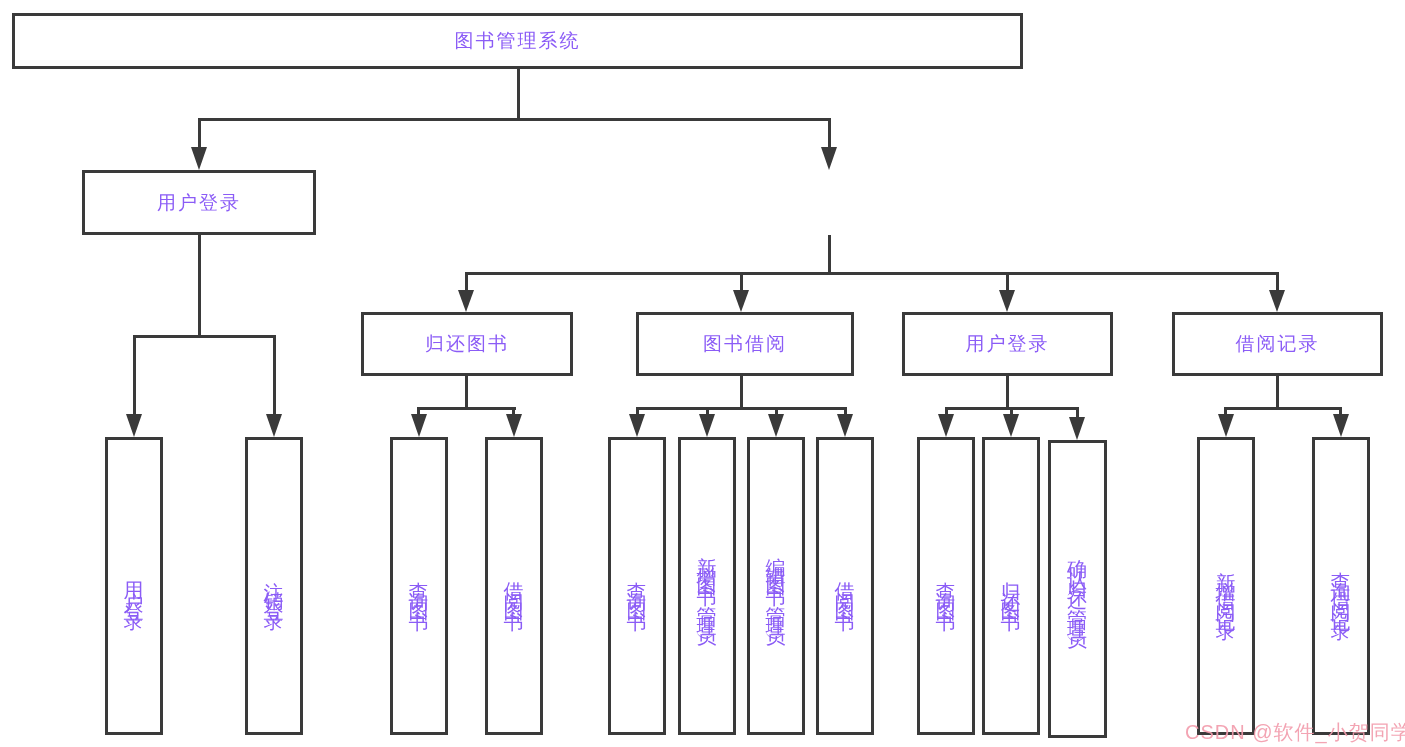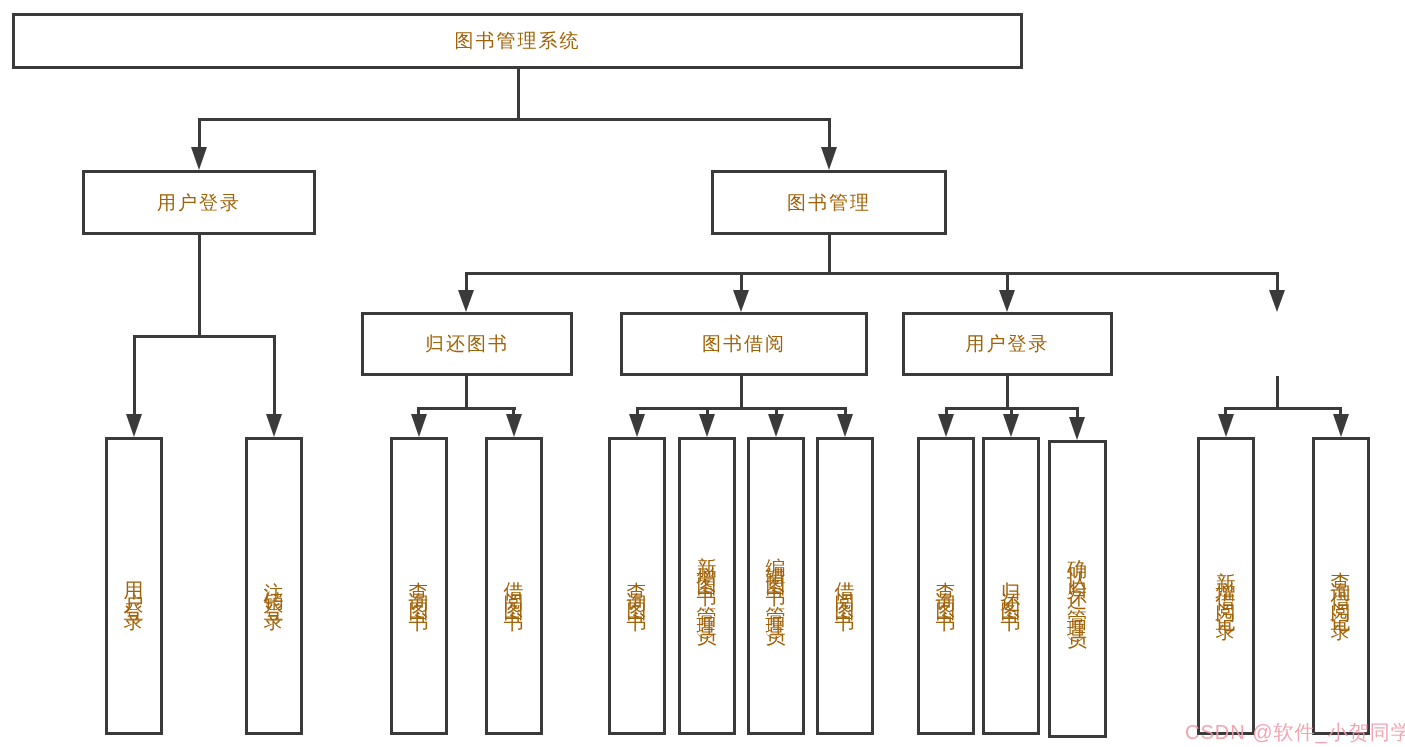--- a/index.html
+++ b/index.html
@@ -18,7 +18,7 @@
     display:flex;
     align-items:center;
     justify-content:center;
-    color:#a16207;
+    color:#8b5cf6;
   }
   .box.h span{
     font-size:19px;

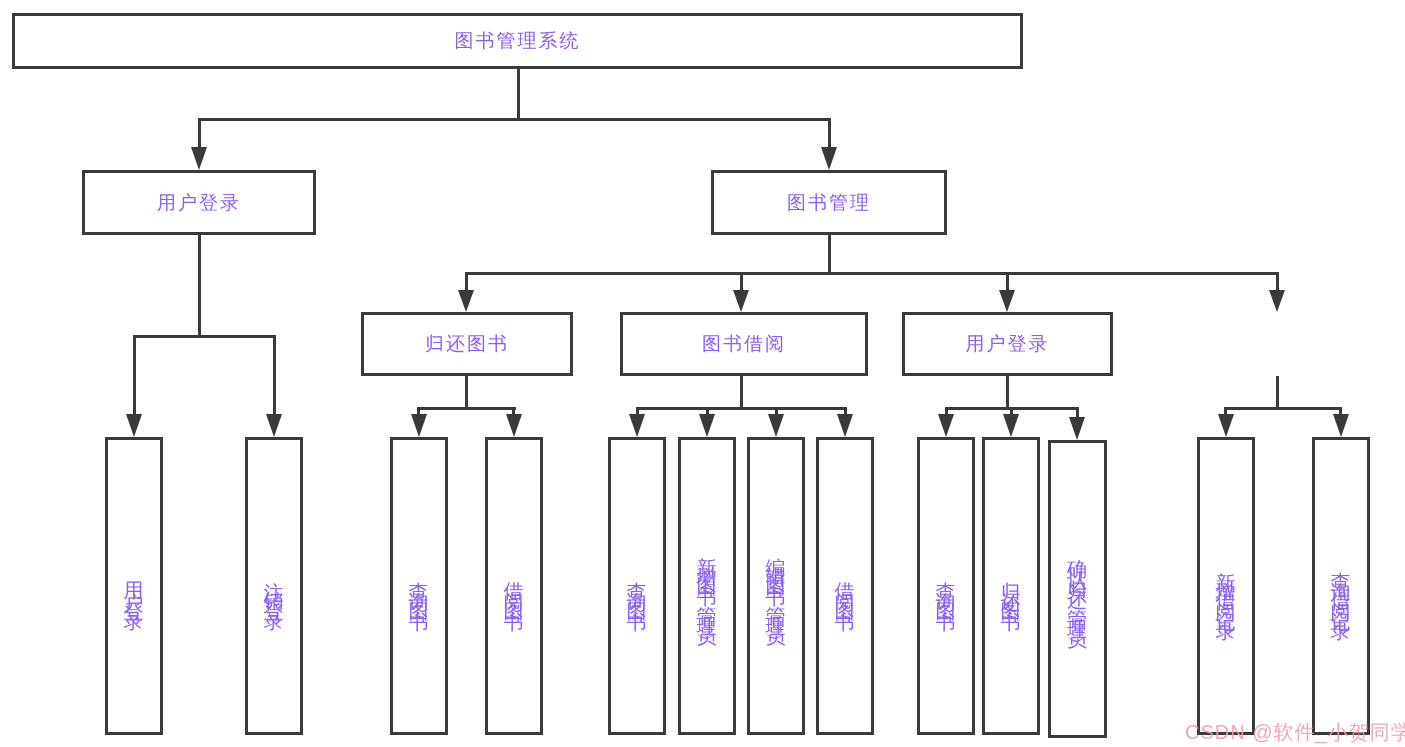--- a/index.html
+++ b/index.html
@@ -68,9 +68,6 @@
 
   <div class="box h" style="left:82px;top:170px;width:234px;height:65px">
     <span>用户登录</span>
-  </div>
-  <div class="box h" style="left:711px;top:170px;width:236px;height:65px">
-    <span>图书管理</span>
   </div>
 
   <div class="vline" style="left:198px;top:235px;width:3px;height:100px"></div>

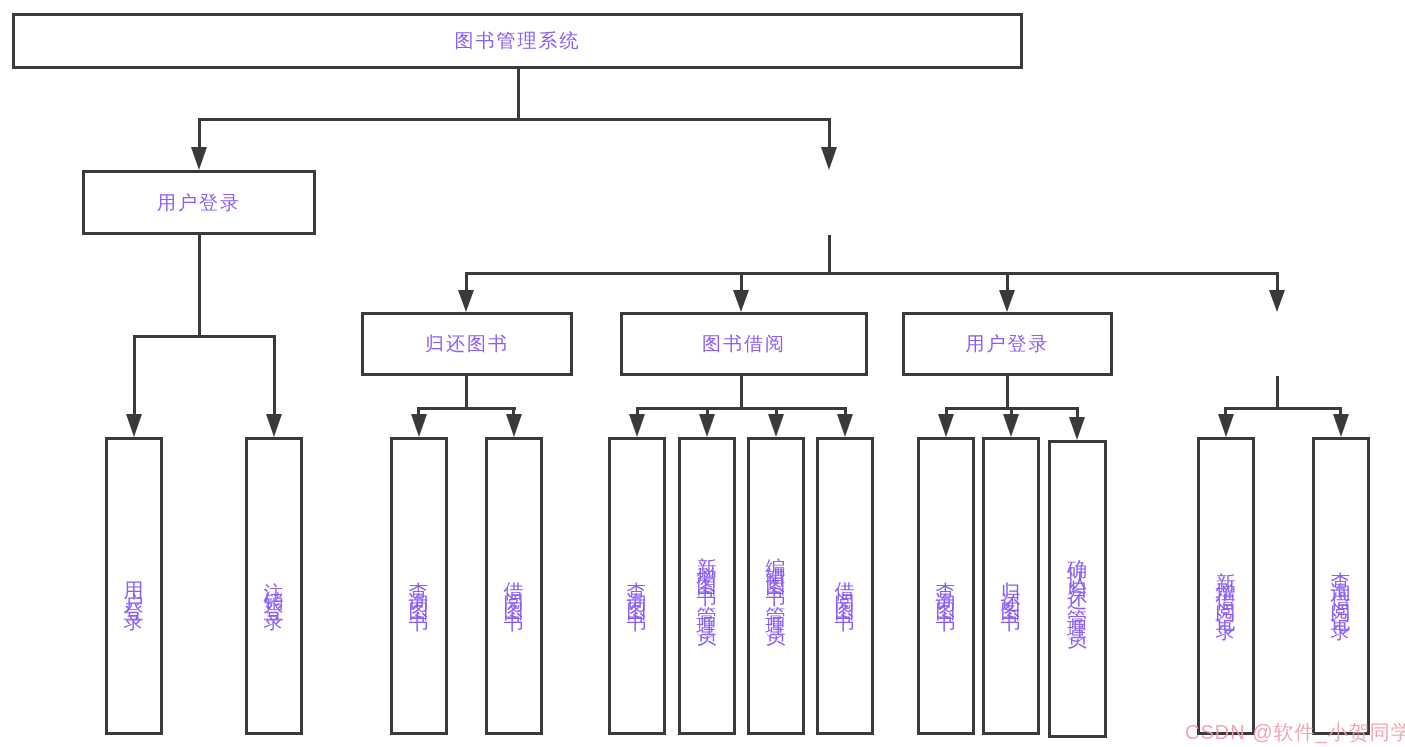--- a/index.html
+++ b/index.html
@@ -98,7 +98,7 @@
   <div class="box h" style="left:361px;top:312px;width:212px;height:64px">
     <span>归还图书</span>
   </div>
-  <div class="box h" style="left:620px;top:312px;width:248px;height:64px">
+  <div class="box h" style="left:636px;top:312px;width:218px;height:64px">
     <span>图书借阅</span>
   </div>
   <div class="box h" style="left:902px;top:312px;width:211px;height:64px">

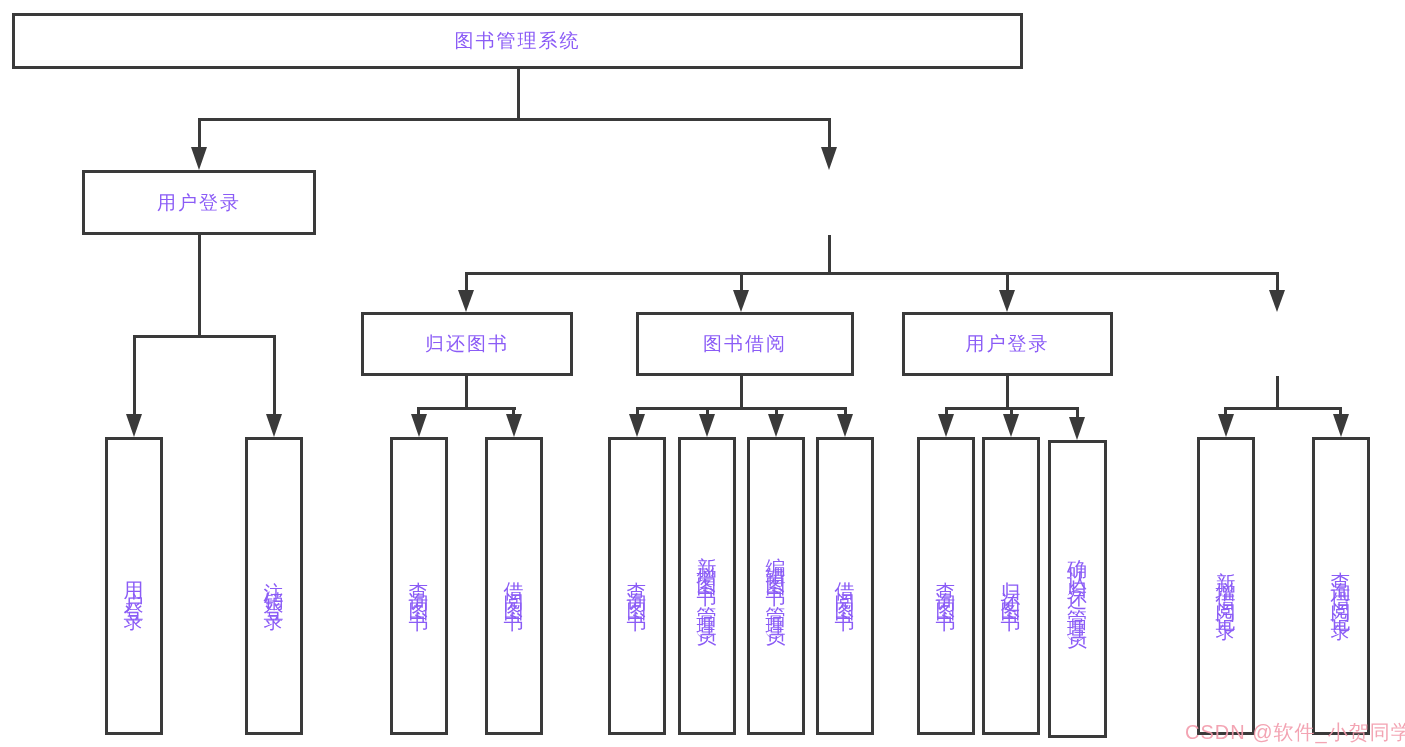--- a/index.html
+++ b/index.html
@@ -104,6 +104,9 @@
   <div class="box h" style="left:902px;top:312px;width:211px;height:64px">
     <span>用户登录</span>
   </div>
+  <div class="box h" style="left:1172px;top:312px;width:211px;height:64px">
+    <span>借阅记录</span>
+  </div>
 
   <div class="vline" style="left:465px;top:376px;width:3px;height:32px"></div>
   <div class="hline" style="left:417px;top:407px;width:99px;height:3px"></div>

